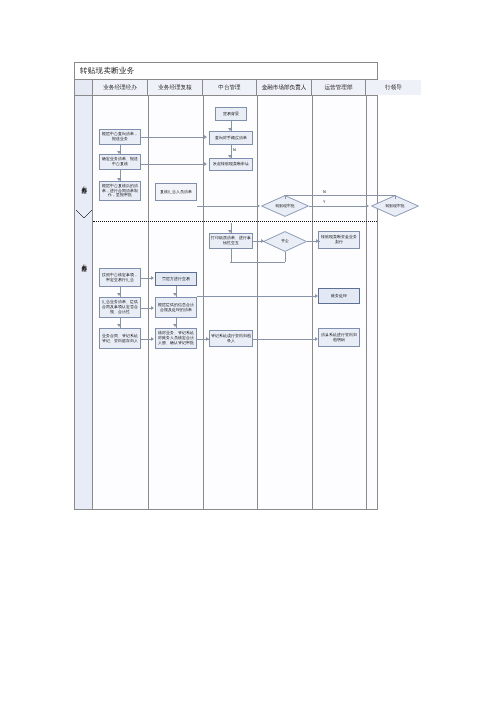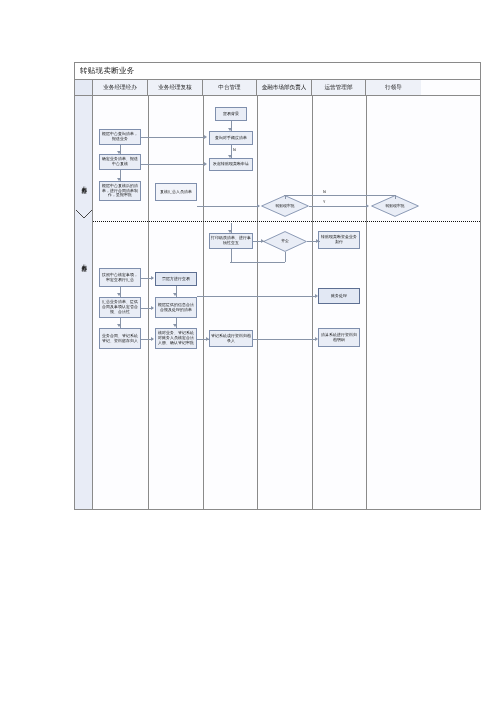--- a/index.html
+++ b/index.html
@@ -16,7 +16,7 @@
   .tbl{
     position:absolute;
     left:74px;top:62px;
-    width:407px;height:448px;
+    width:304px;height:448px;
     border:1px solid #8a8a8a;
     box-sizing:border-box;
     background:#fdfdff;

